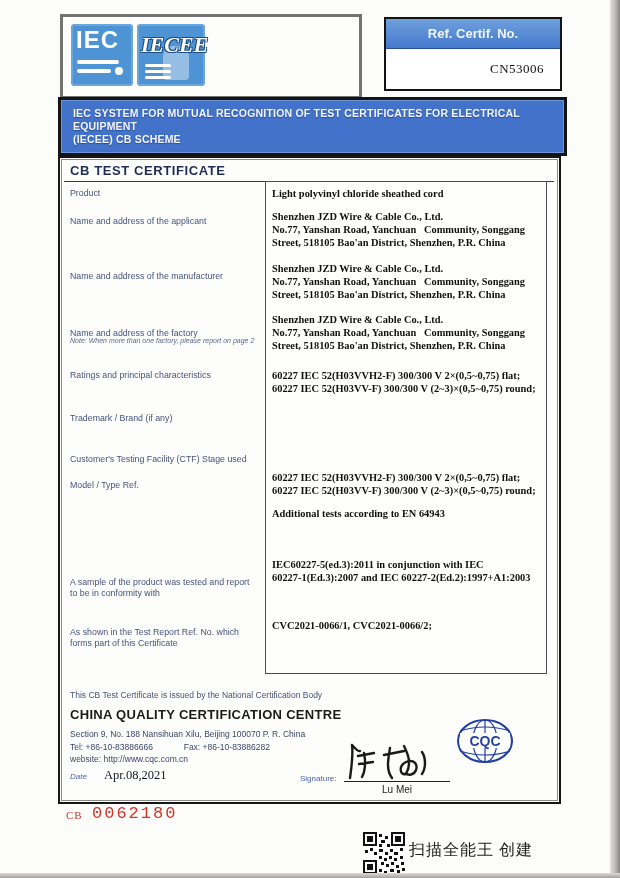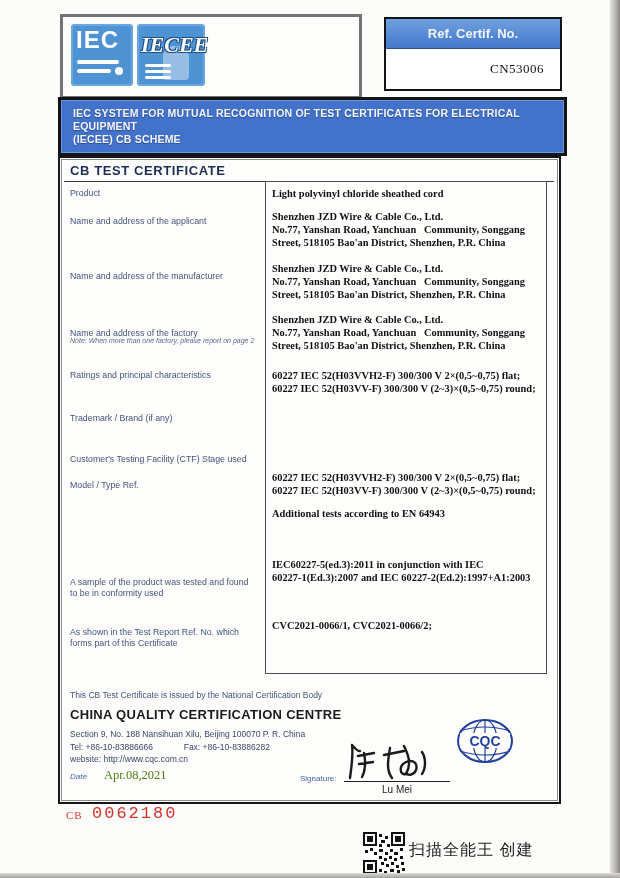--- a/index.html
+++ b/index.html
@@ -122,7 +122,7 @@
   <div class="abs label" style="top:413px">Trademark / Brand (if any)</div>
   <div class="abs label" style="top:454px">Customer's Testing Facility (CTF) Stage used</div>
   <div class="abs label" style="top:480px">Model / Type Ref.</div>
-  <div class="abs label" style="top:577px;width:188px">A sample of the product was tested and found to be in conformity used</div>
+  <div class="abs label" style="top:577px;width:188px">A sample of the product was tested and report to be in conformity with</div>
   <div class="abs label" style="top:627px;width:178px">As shown in the Test Report Ref. No. which forms part of this Certificate</div>
 
   <div class="abs value" style="top:187px">Light polyvinyl chloride sheathed cord</div>

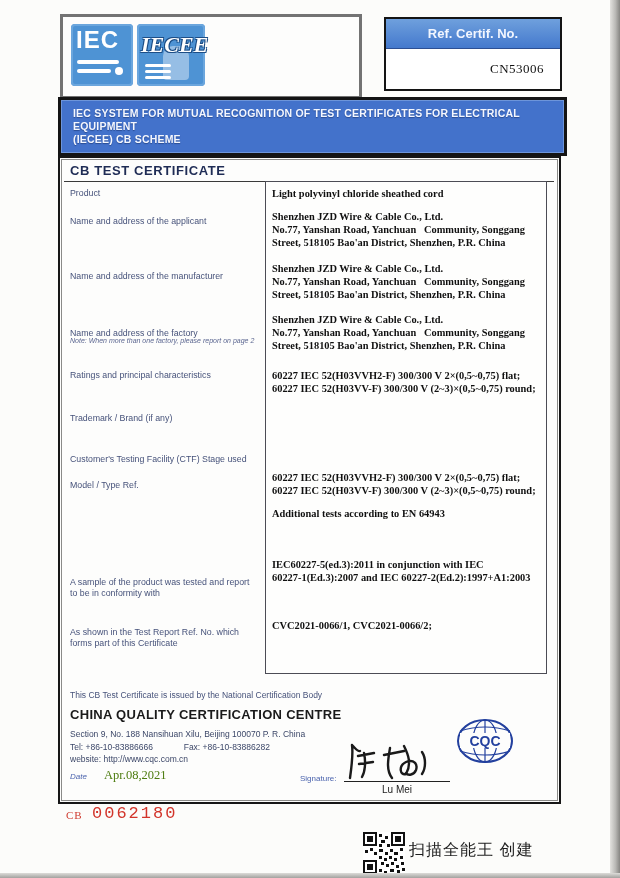--- a/index.html
+++ b/index.html
@@ -58,7 +58,7 @@
   .org-title{left:70px;top:707px;font-size:13px;font-weight:bold;color:#1a1a1a;letter-spacing:.3px;}
   .footer-line{left:70px;font-size:8.5px;color:#3c4768;}
   .date-label{left:70px;top:772px;font-size:8px;color:#4a63ad;font-style:italic;}
-  .date-value{left:104px;top:768px;font-family:"Liberation Serif",serif;font-size:12.5px;color:#4d7c0f;}
+  .date-value{left:104px;top:768px;font-family:"Liberation Serif",serif;font-size:12.5px;color:#0f172a;}
   .sig-label{left:300px;top:774px;font-size:8px;color:#4a63ad;}
   .sig-line{left:344px;top:781px;width:106px;border-top:1.5px solid #222;}
   .sig-name{left:344px;top:784px;width:106px;text-align:center;font-size:10px;color:#222;}

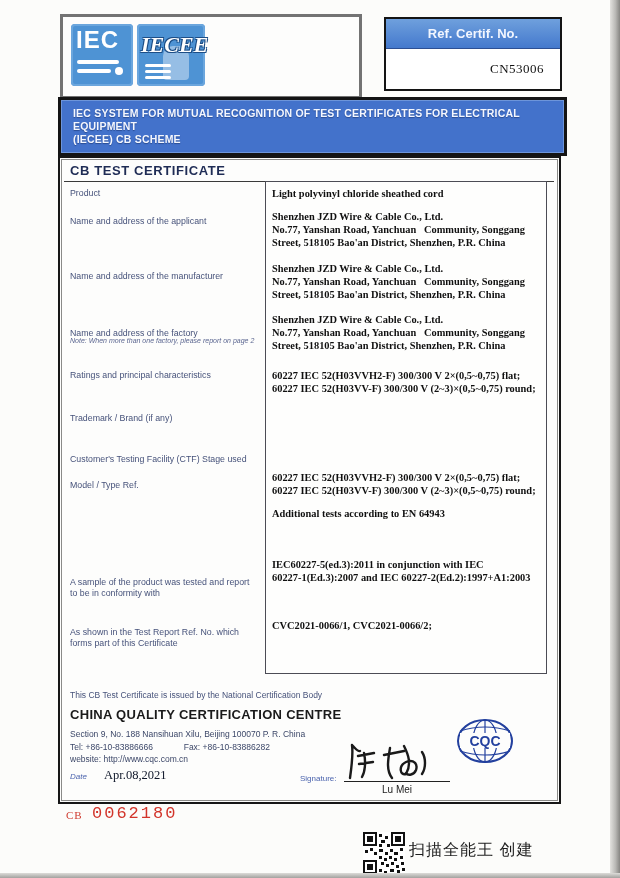--- a/index.html
+++ b/index.html
@@ -69,7 +69,7 @@
 
   .qr{left:363px;top:832px;}
   .qr-caption{left:409px;top:840px;font-size:16px;color:#1c1c1c;letter-spacing:1px;
-    font-family:Liberation Sans, sans-serif;}
+    font-family:Liberation Serif, serif;}
 </style>
 </head>
 <body>

